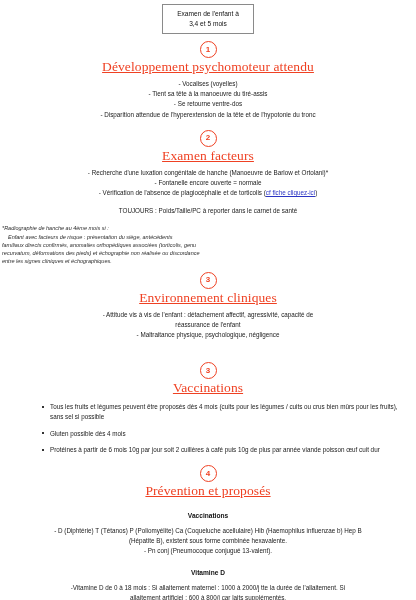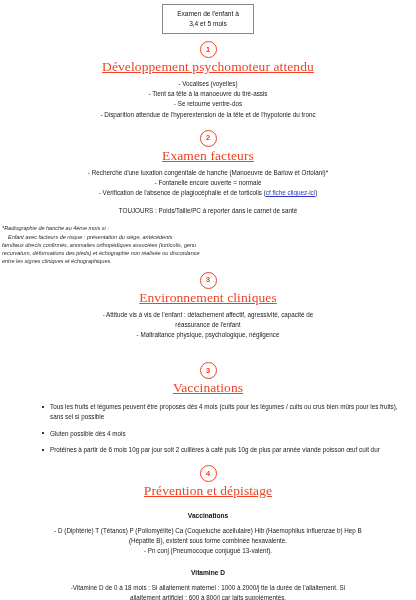--- a/index.html
+++ b/index.html
@@ -215,7 +215,7 @@
   <div class="circle-wrap s5">
     <div class="circle">4</div>
   </div>
-  <div class="sec-title">Prévention et dépistage</div>
+  <div class="sec-title">Prévention et proposés</div>
 
   <div class="subhead">Vaccinations</div>
   <div class="subbody">

